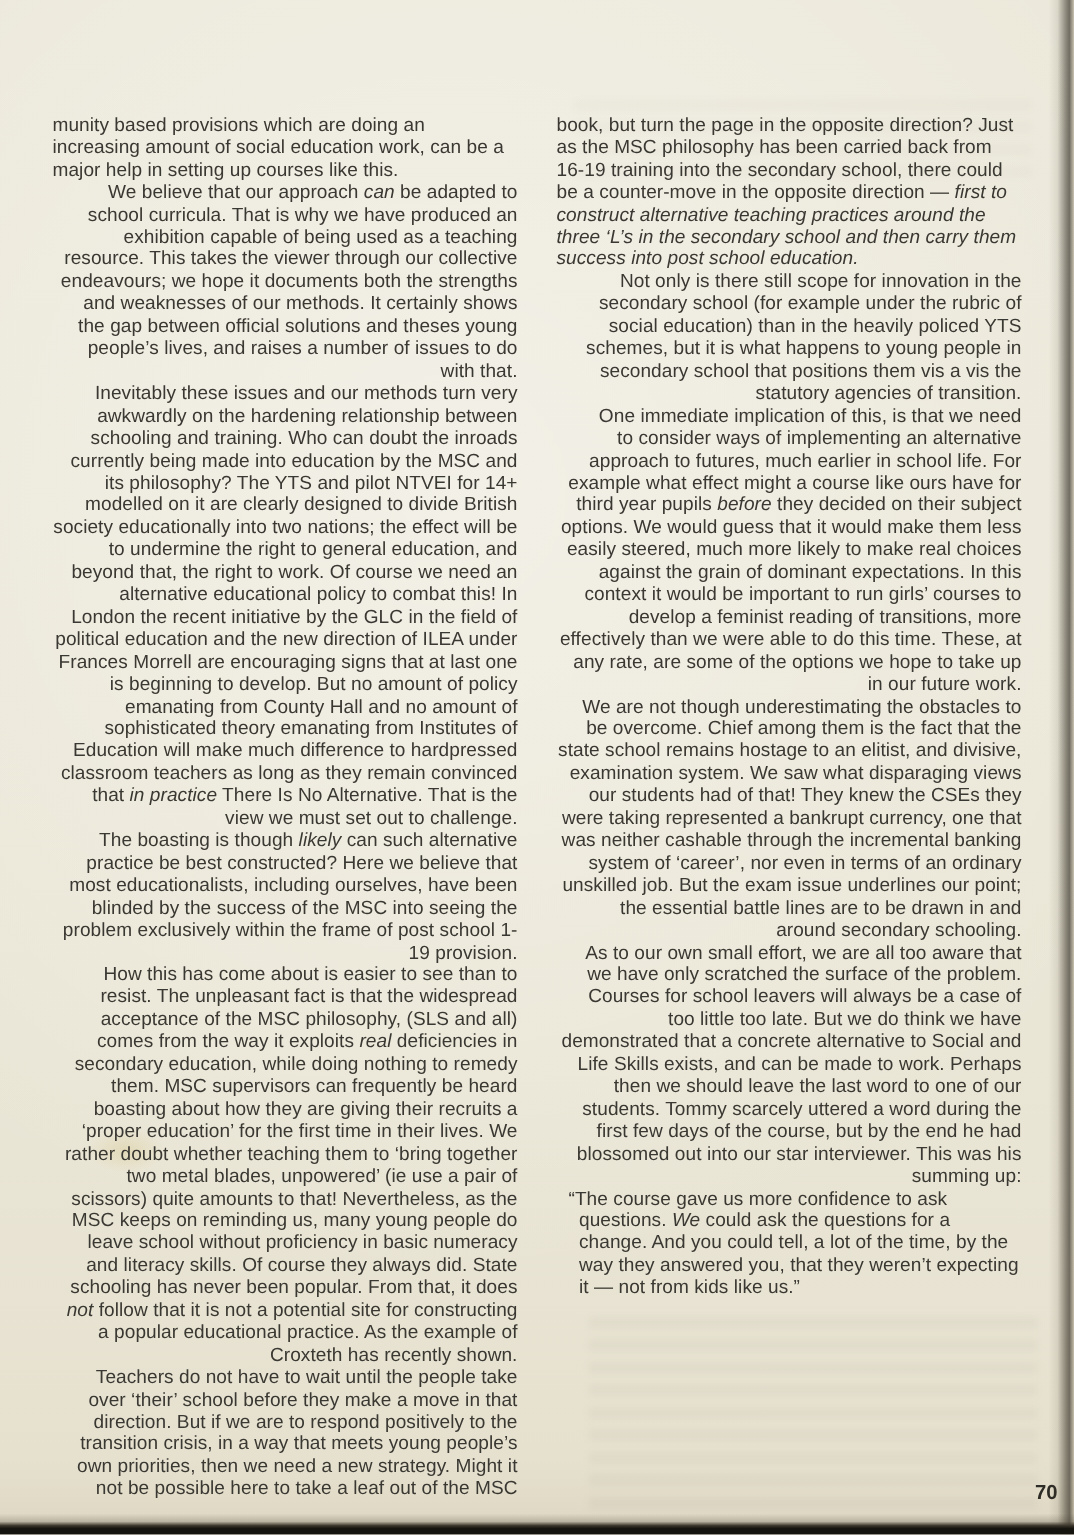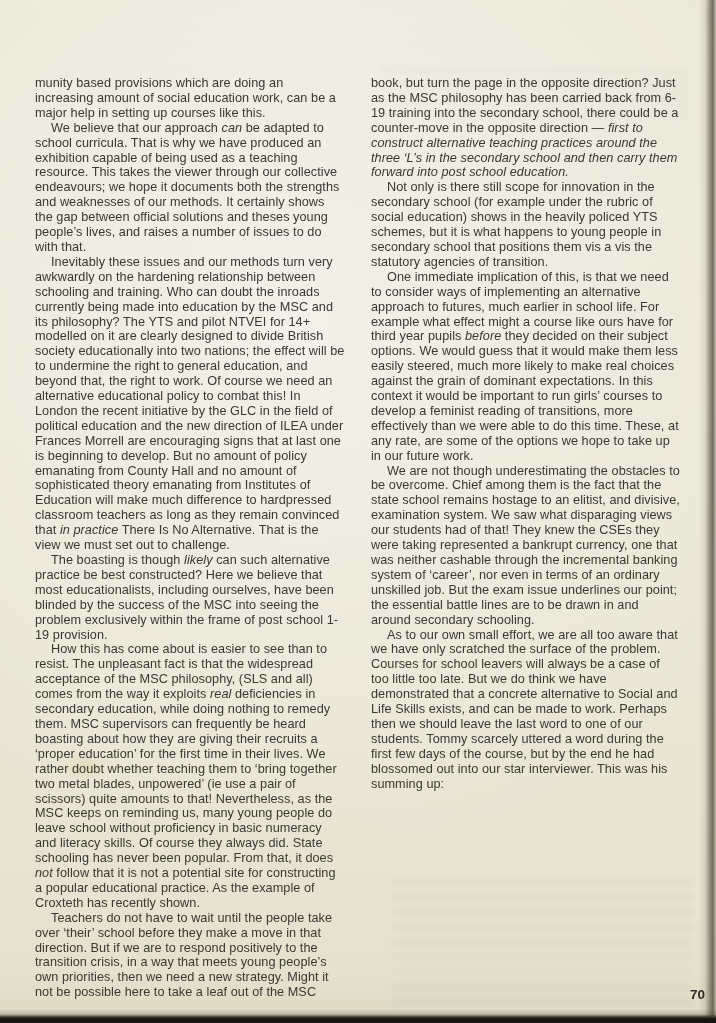--- a/index.html
+++ b/index.html
@@ -97,7 +97,7 @@
         <p class="indent"><span>Teachers do not have to wait until the people take over ‘their’ school before they make a move in that direction. But if we are to respond positively to the transition crisis, in a way that meets young people’s own priorities, then we need a new strategy. Might it not be possible here to take a leaf out of the MSC</span></p>
       </div>
     <div class="column">
-        <p class=""><span>book, but turn the page in the opposite direction? Just as the MSC philosophy has been carried back from 6-19 training into the secondary school, there could be a counter-move in the opposite direction — </span><i>first to construct alternative teaching practices around the three ‘L’s in the secondary school and then carry them forward into post school education.</i></p>
+        <p class=""><span>book, but turn the page in the opposite direction? Just as the MSC philosophy has been carried back from 16-19 training into the secondary school, there could be a counter-move in the opposite direction — </span><i>first to construct alternative teaching practices around the three ‘L’s in the secondary school and then carry them forward into post school education.</i></p>
         <p class="indent"><span>Not only is there still scope for innovation in the secondary school (for example under the rubric of social education) shows in the heavily policed YTS schemes, but it is what happens to young people in secondary school that positions them vis a vis the statutory agencies of transition.</span></p>
         <p class="indent"><span>One immediate implication of this, is that we need to consider ways of implementing an alternative approach to futures, much earlier in school life. For example what effect might a course like ours have for third year pupils </span><i>before</i><span> they decided on their subject options. We would guess that it would make them less easily steered, much more likely to make real choices against the grain of dominant expectations. In this context it would be important to run girls’ courses to develop a feminist reading of transitions, more effectively than we were able to do this time. These, at any rate, are some of the options we hope to take up in our future work.</span></p>
         <p class="indent"><span>We are not though underestimating the obstacles to be overcome. Chief among them is the fact that the state school remains hostage to an elitist, and divisive, examination system. We saw what disparaging views our students had of that! They knew the CSEs they were taking represented a bankrupt currency, one that was neither cashable through the incremental banking system of ‘career’, nor even in terms of an ordinary unskilled job. But the exam issue underlines our point; the essential battle lines are to be drawn in and around secondary schooling.</span></p>

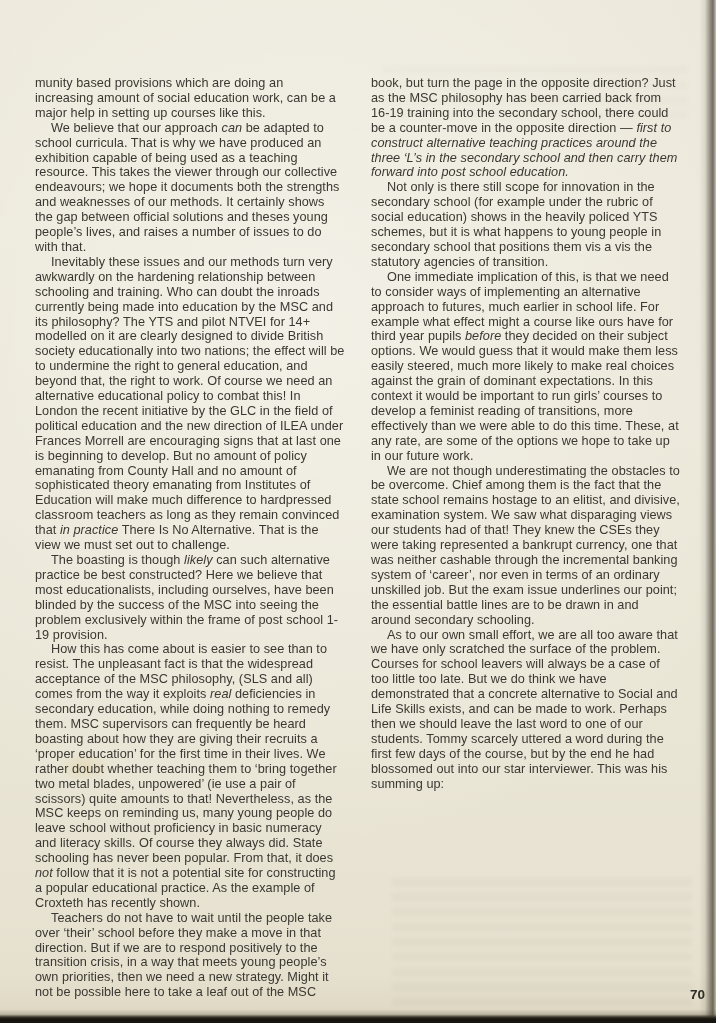--- a/index.html
+++ b/index.html
@@ -47,7 +47,7 @@
     letter-spacing: 0.05px;
   }
   .column p { margin: 0; }
-  .column p.indent { text-indent: 16px; }
+  .column p.indent { text-indent: 16px; text-align: right; }
   .column p.quote { margin-left: 15px; text-indent: -7px; }
   .column i { font-style: italic; }
   .page-number {

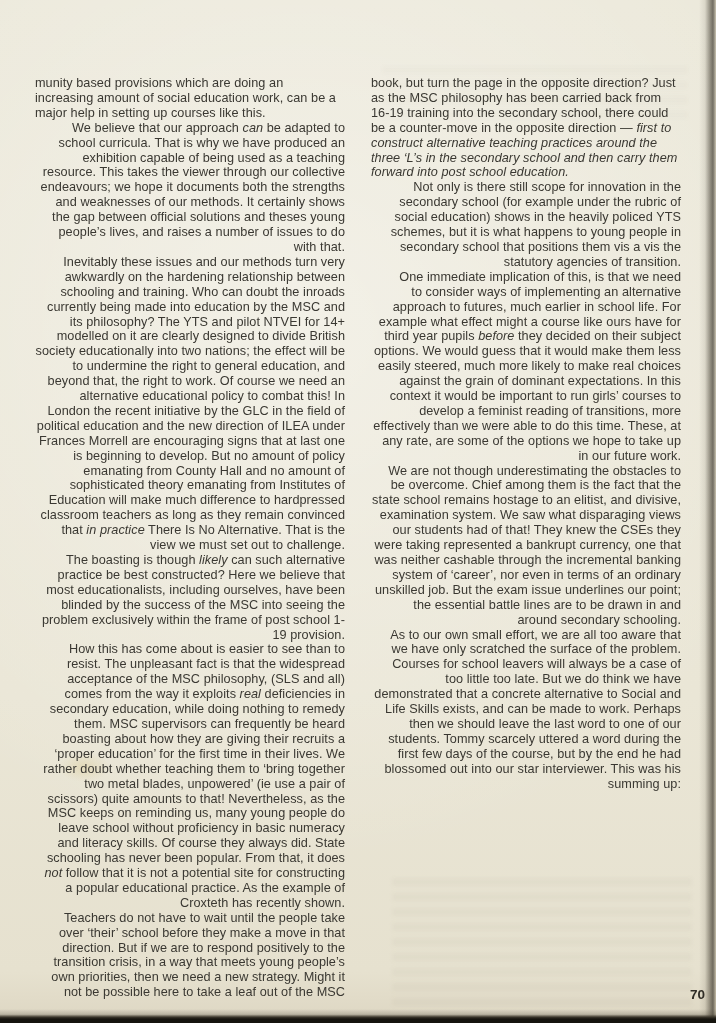--- a/index.html
+++ b/index.html
@@ -97,7 +97,7 @@
         <p class="indent"><span>Teachers do not have to wait until the people take over ‘their’ school before they make a move in that direction. But if we are to respond positively to the transition crisis, in a way that meets young people’s own priorities, then we need a new strategy. Might it not be possible here to take a leaf out of the MSC</span></p>
       </div>
     <div class="column">
-        <p class=""><span>book, but turn the page in the opposite direction? Just as the MSC philosophy has been carried back from 16-19 training into the secondary school, there could be a counter-move in the opposite direction — </span><i>first to construct alternative teaching practices around the three ‘L’s in the secondary school and then carry them forward into post school education.</i></p>
+        <p class=""><span>book, but turn the page in the opposite direction? Just as the MSC philosophy has been carried back from 16-19 training into the secondary school, there could be a counter-move in the opposite direction — </span><i>first to construct alternative teaching practices around the three ‘L’s in the secondary school and then carry them success into post school education.</i></p>
         <p class="indent"><span>Not only is there still scope for innovation in the secondary school (for example under the rubric of social education) shows in the heavily policed YTS schemes, but it is what happens to young people in secondary school that positions them vis a vis the statutory agencies of transition.</span></p>
         <p class="indent"><span>One immediate implication of this, is that we need to consider ways of implementing an alternative approach to futures, much earlier in school life. For example what effect might a course like ours have for third year pupils </span><i>before</i><span> they decided on their subject options. We would guess that it would make them less easily steered, much more likely to make real choices against the grain of dominant expectations. In this context it would be important to run girls’ courses to develop a feminist reading of transitions, more effectively than we were able to do this time. These, at any rate, are some of the options we hope to take up in our future work.</span></p>
         <p class="indent"><span>We are not though underestimating the obstacles to be overcome. Chief among them is the fact that the state school remains hostage to an elitist, and divisive, examination system. We saw what disparaging views our students had of that! They knew the CSEs they were taking represented a bankrupt currency, one that was neither cashable through the incremental banking system of ‘career’, nor even in terms of an ordinary unskilled job. But the exam issue underlines our point; the essential battle lines are to be drawn in and around secondary schooling.</span></p>

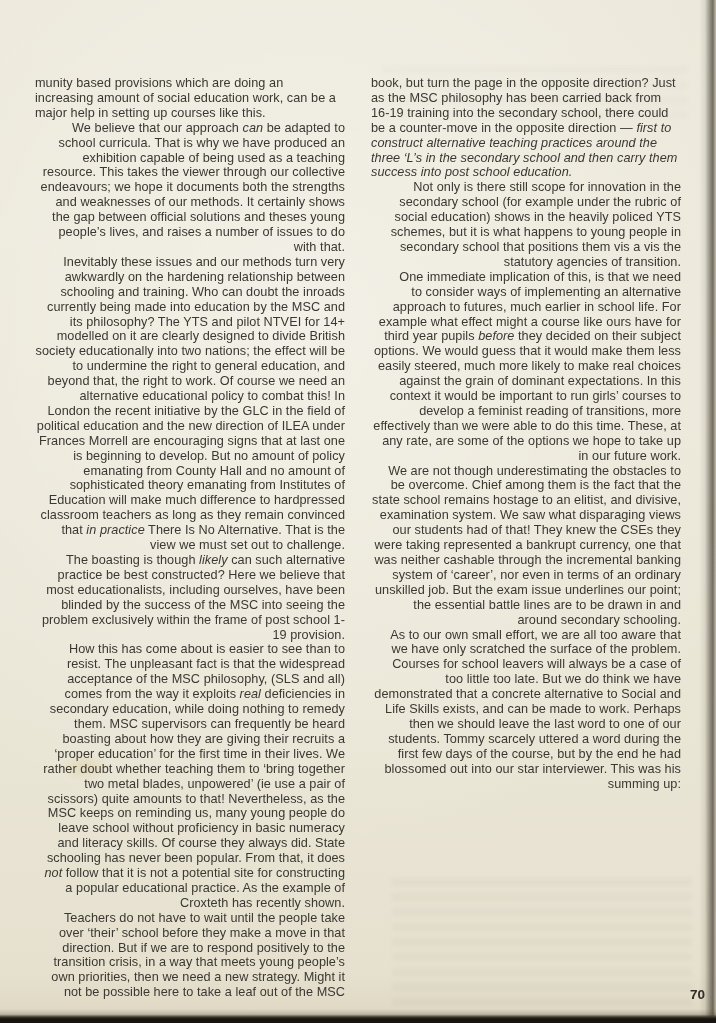--- a/index.html
+++ b/index.html
@@ -98,7 +98,7 @@
       </div>
     <div class="column">
         <p class=""><span>book, but turn the page in the opposite direction? Just as the MSC philosophy has been carried back from 16-19 training into the secondary school, there could be a counter-move in the opposite direction — </span><i>first to construct alternative teaching practices around the three ‘L’s in the secondary school and then carry them success into post school education.</i></p>
-        <p class="indent"><span>Not only is there still scope for innovation in the secondary school (for example under the rubric of social education) shows in the heavily policed YTS schemes, but it is what happens to young people in secondary school that positions them vis a vis the statutory agencies of transition.</span></p>
+        <p class="indent"><span>Not only is there still scope for innovation in the secondary school (for example under the rubric of social education) than in the heavily policed YTS schemes, but it is what happens to young people in secondary school that positions them vis a vis the statutory agencies of transition.</span></p>
         <p class="indent"><span>One immediate implication of this, is that we need to consider ways of implementing an alternative approach to futures, much earlier in school life. For example what effect might a course like ours have for third year pupils </span><i>before</i><span> they decided on their subject options. We would guess that it would make them less easily steered, much more likely to make real choices against the grain of dominant expectations. In this context it would be important to run girls’ courses to develop a feminist reading of transitions, more effectively than we were able to do this time. These, at any rate, are some of the options we hope to take up in our future work.</span></p>
         <p class="indent"><span>We are not though underestimating the obstacles to be overcome. Chief among them is the fact that the state school remains hostage to an elitist, and divisive, examination system. We saw what disparaging views our students had of that! They knew the CSEs they were taking represented a bankrupt currency, one that was neither cashable through the incremental banking system of ‘career’, nor even in terms of an ordinary unskilled job. But the exam issue underlines our point; the essential battle lines are to be drawn in and around secondary schooling.</span></p>
         <p class="indent"><span>As to our own small effort, we are all too aware that we have only scratched the surface of the problem. Courses for school leavers will always be a case of too little too late. But we do think we have demonstrated that a concrete alternative to Social and Life Skills exists, and can be made to work. Perhaps then we should leave the last word to one of our students. Tommy scarcely uttered a word during the first few days of the course, but by the end he had blossomed out into our star interviewer. This was his summing up:</span></p>

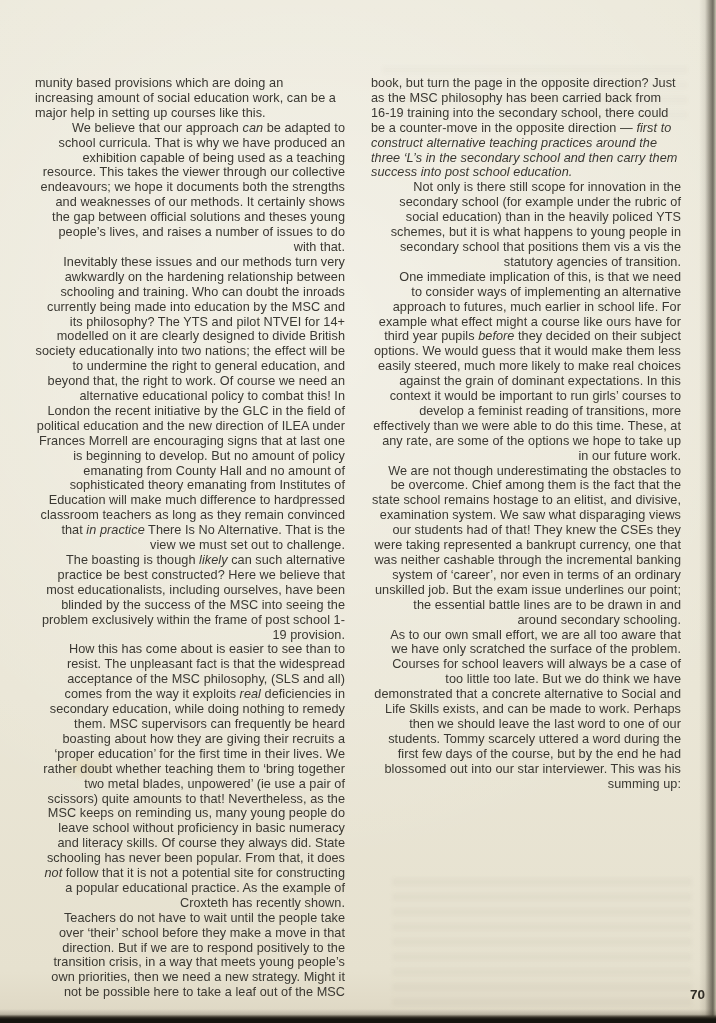--- a/index.html
+++ b/index.html
@@ -102,6 +102,7 @@
         <p class="indent"><span>One immediate implication of this, is that we need to consider ways of implementing an alternative approach to futures, much earlier in school life. For example what effect might a course like ours have for third year pupils </span><i>before</i><span> they decided on their subject options. We would guess that it would make them less easily steered, much more likely to make real choices against the grain of dominant expectations. In this context it would be important to run girls’ courses to develop a feminist reading of transitions, more effectively than we were able to do this time. These, at any rate, are some of the options we hope to take up in our future work.</span></p>
         <p class="indent"><span>We are not though underestimating the obstacles to be overcome. Chief among them is the fact that the state school remains hostage to an elitist, and divisive, examination system. We saw what disparaging views our students had of that! They knew the CSEs they were taking represented a bankrupt currency, one that was neither cashable through the incremental banking system of ‘career’, nor even in terms of an ordinary unskilled job. But the exam issue underlines our point; the essential battle lines are to be drawn in and around secondary schooling.</span></p>
         <p class="indent"><span>As to our own small effort, we are all too aware that we have only scratched the surface of the problem. Courses for school leavers will always be a case of too little too late. But we do think we have demonstrated that a concrete alternative to Social and Life Skills exists, and can be made to work. Perhaps then we should leave the last word to one of our students. Tommy scarcely uttered a word during the first few days of the course, but by the end he had blossomed out into our star interviewer. This was his summing up:</span></p>
+        <p class=" quote"><span>“The course gave us more confidence to ask questions. </span><i>We</i><span> could ask the questions for a change. And you could tell, a lot of the time, by the way they answered you, that they weren’t expecting it — not from kids like us.”</span></p>
       </div>
   </div>
 

